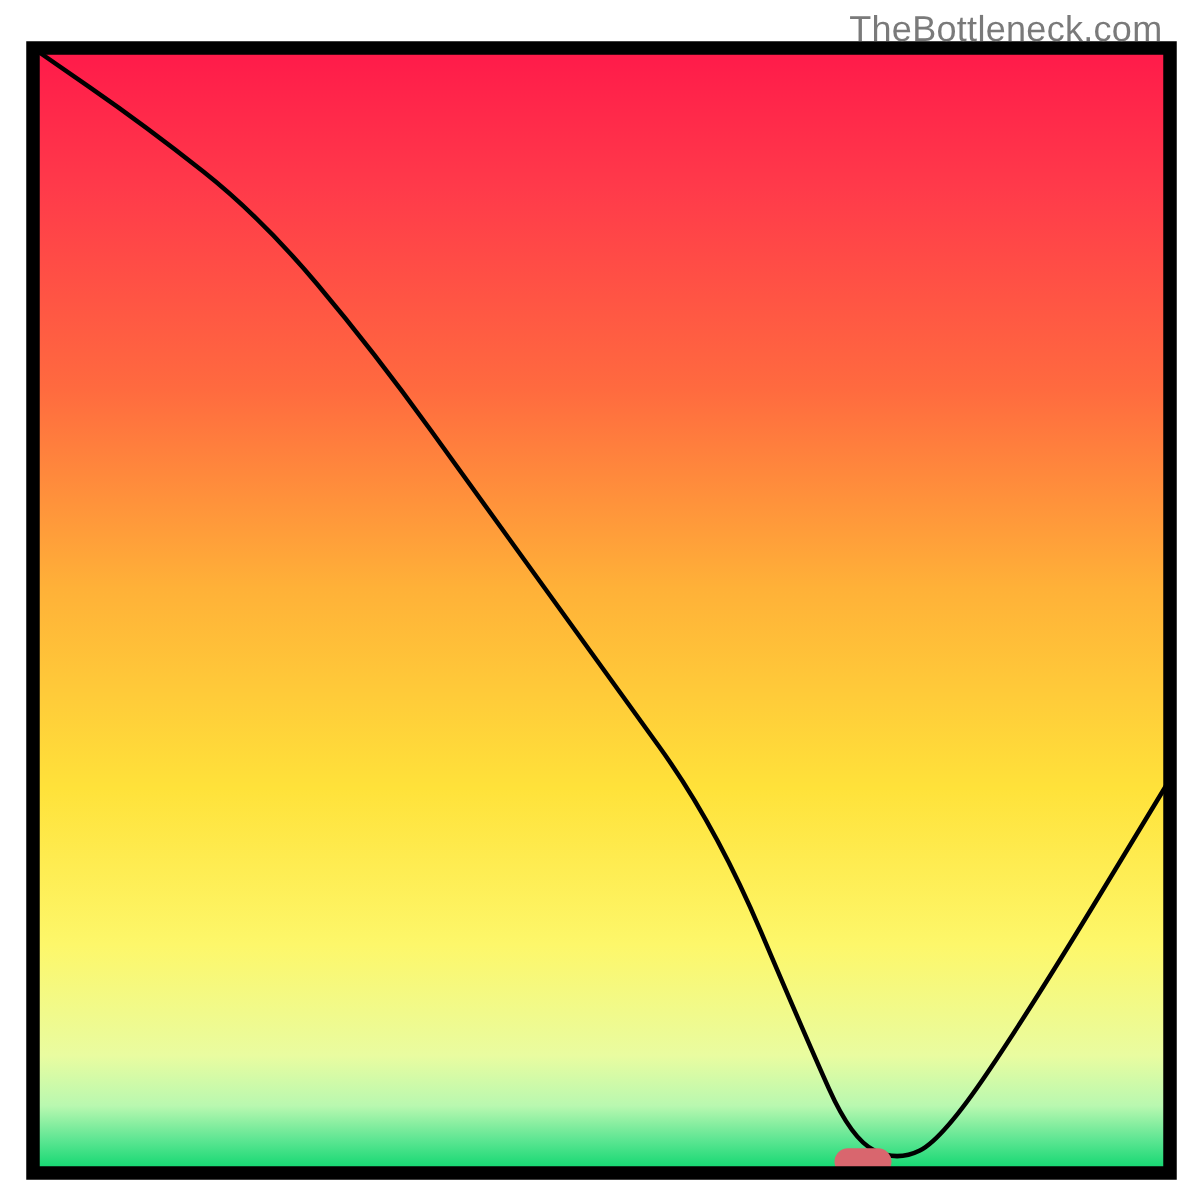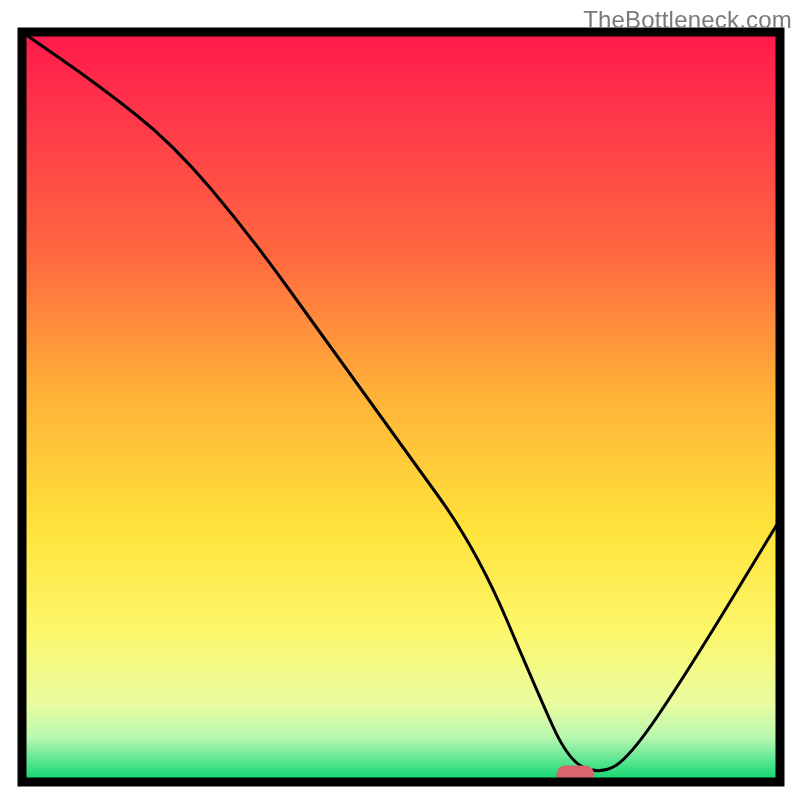--- a/index.html
+++ b/index.html
@@ -18,7 +18,7 @@
   .watermark {
     position: absolute;
     top: 6px;
-    right: 8px;
+    right: 25px;
     font-size: 24px;
     font-weight: 400;
     color: #7a7a7a;

